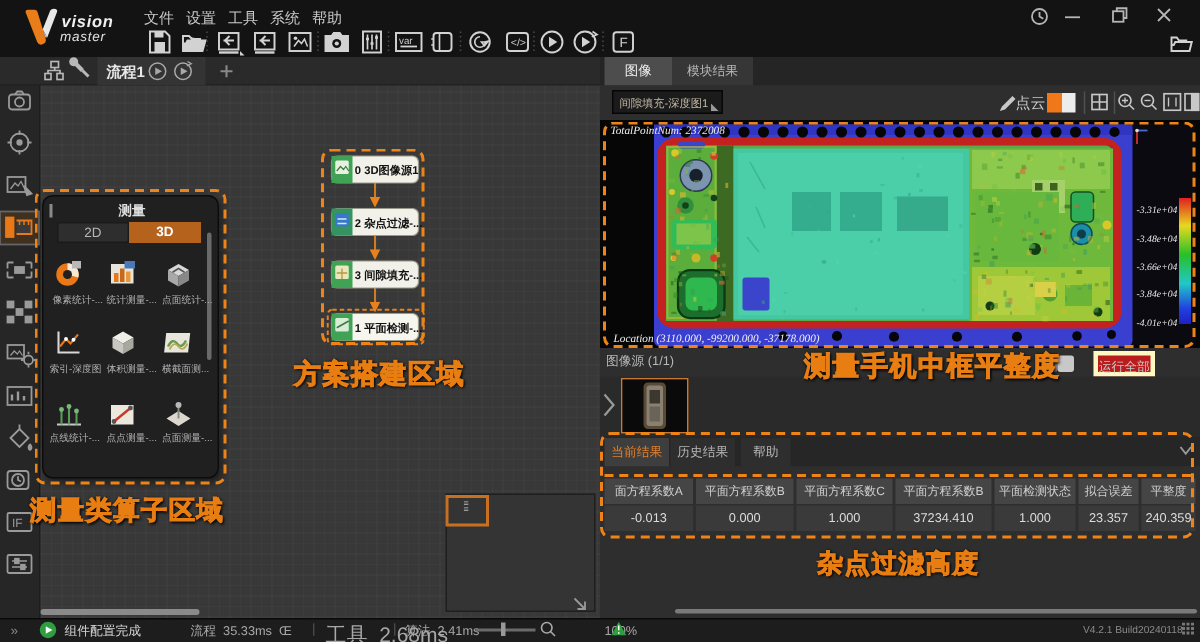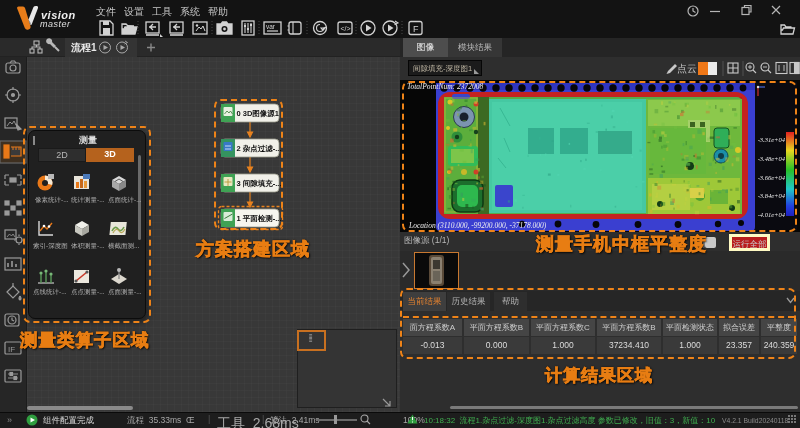--- a/index.html
+++ b/index.html
@@ -793,7 +793,7 @@
 
 <div class="ann" style="left:400px;top:288px;width:396px;height:71px;"></div>
 <div class="abs" style="left:403px;top:316px;width:391px;height:0;border-top:2px dashed #ee8318;"></div>
-<div class="annlab" style="left:545px;top:364px;font-size:17px;">计算结果区域</div>
+<div class="annlab" style="left:545px;top:364px;font-size:17px;">杂点过滤高度</div>
 
 </div>
 

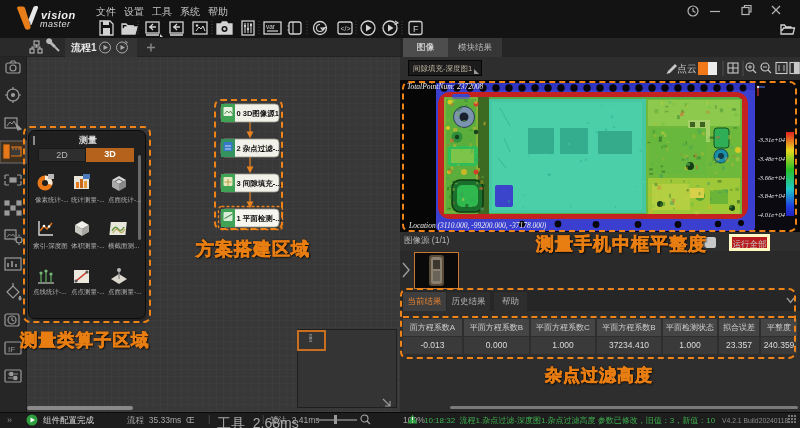--- a/index.html
+++ b/index.html
@@ -766,7 +766,6 @@
  <path d="M5.5 0.5 L10.5 9.5 H0.5 Z" fill="#2f9e3f"></path>
       <path d="M5.5 3 v3.2 M5.5 7.5 v1" stroke="#fff" stroke-width="1"></path>
 </svg>
-<div class="txt" style="left:424px;top:415px;color:#3fae4f;font-size:8px;">10:18:32&nbsp; 流程1.杂点过滤-深度图1.杂点过滤高度 参数已修改，旧值：3，新值：10</div>
 <div class="txt" style="left:722px;top:417px;color:#8a8a8a;font-size:6.8px;">V4.2.1 Build20240118</div>
 <svg class="abs" style="left:788px;top:415px;" width="9" height="9" viewBox="0 0 9 9">
  <g fill="#777">

